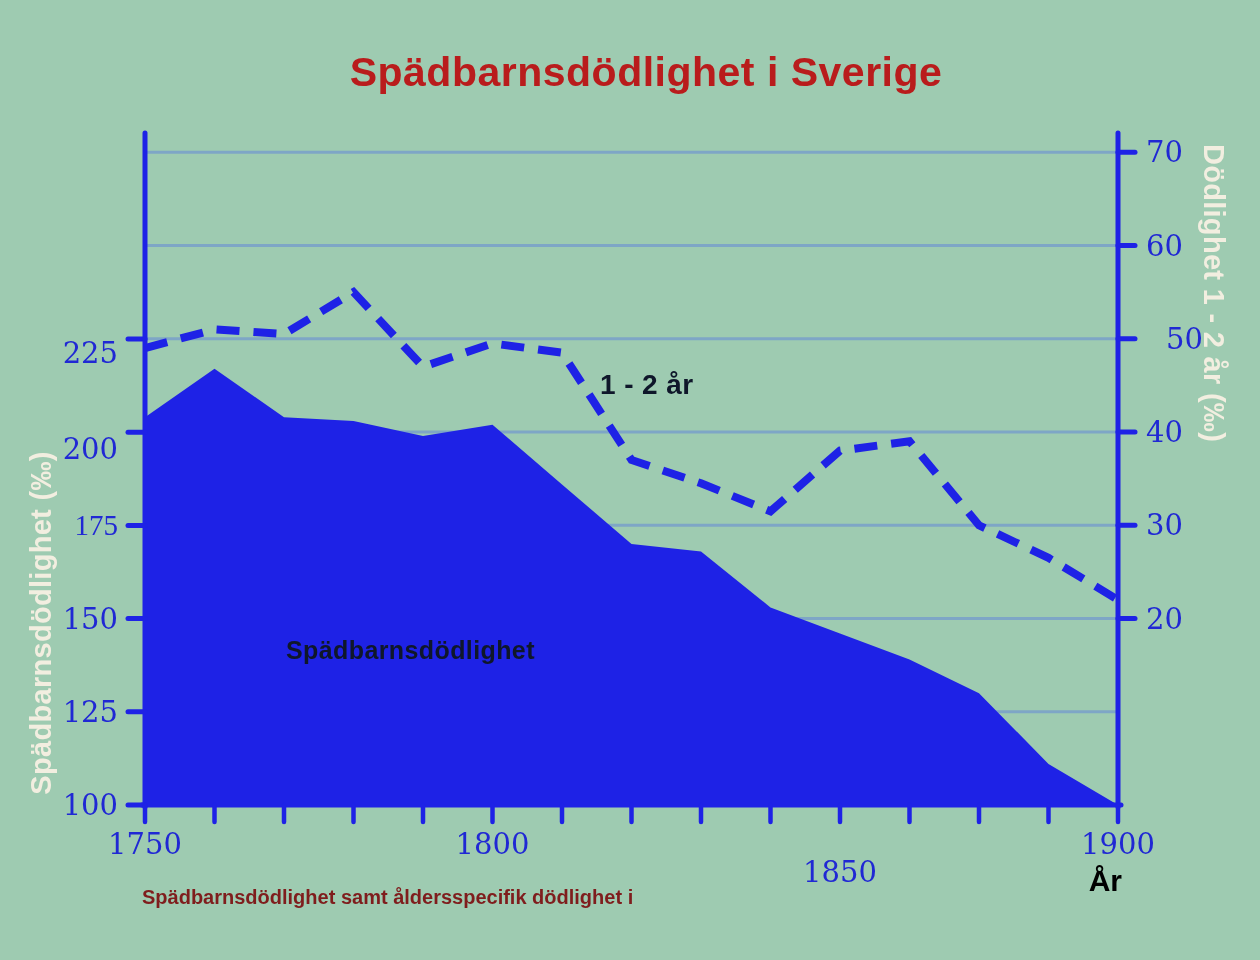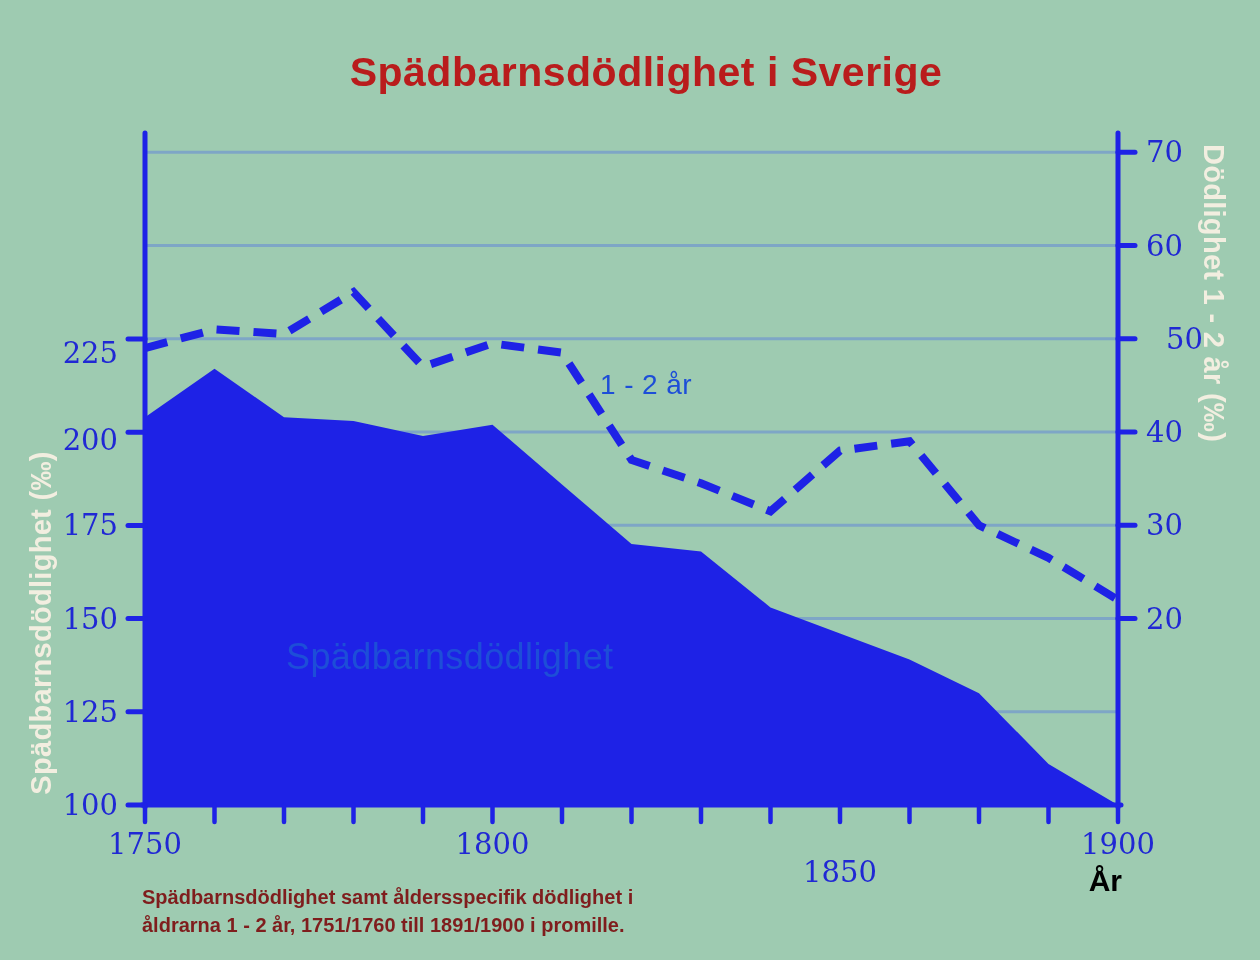--- a/index.html
+++ b/index.html
@@ -28,7 +28,7 @@
     position:absolute;left:1002px;top:864px;width:120px;
     text-align:right;font-size:30px;font-weight:700;color:#000000;
   }
-  .annotation{position:absolute;color:#1d4ed8;font-weight:400;white-space:nowrap;}
+  .annotation{position:absolute;color:#0f172a;font-weight:700;white-space:nowrap;}
   .area-label{left:286px;top:636px;font-size:36px;letter-spacing:.4px;}
   .line-label{left:600px;top:369px;font-size:28px;letter-spacing:.4px;}
   .caption{

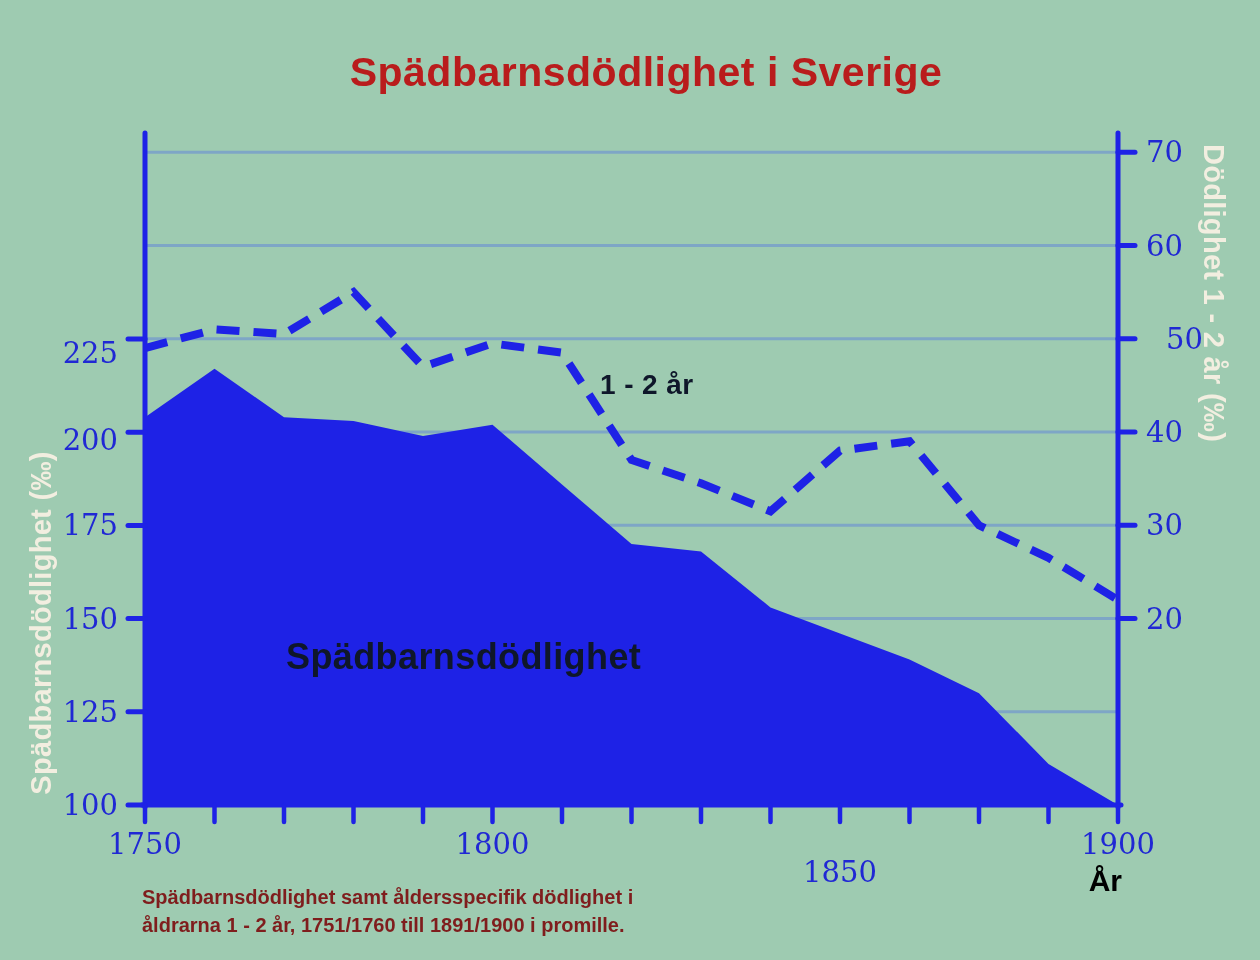--- a/index.html
+++ b/index.html
@@ -111,7 +111,7 @@
       <div class="tick-label ylab" style="left: 30px; top: 691.8px;">125</div>
       <div class="tick-label ylab" style="left: 30px; top: 598.6px;">150</div>
       <div class="tick-label ylab" style="left: 30px; top: 505.4px;">175</div>
-      <div class="tick-label ylab" style="left: 30px; top: 420px;">200</div>
+      <div class="tick-label ylab" style="left: 30px; top: 429px;">200</div>
       <div class="tick-label ylab" style="left: 30px; top: 333px;">225</div>
     </div>
   <div id="right-labels">

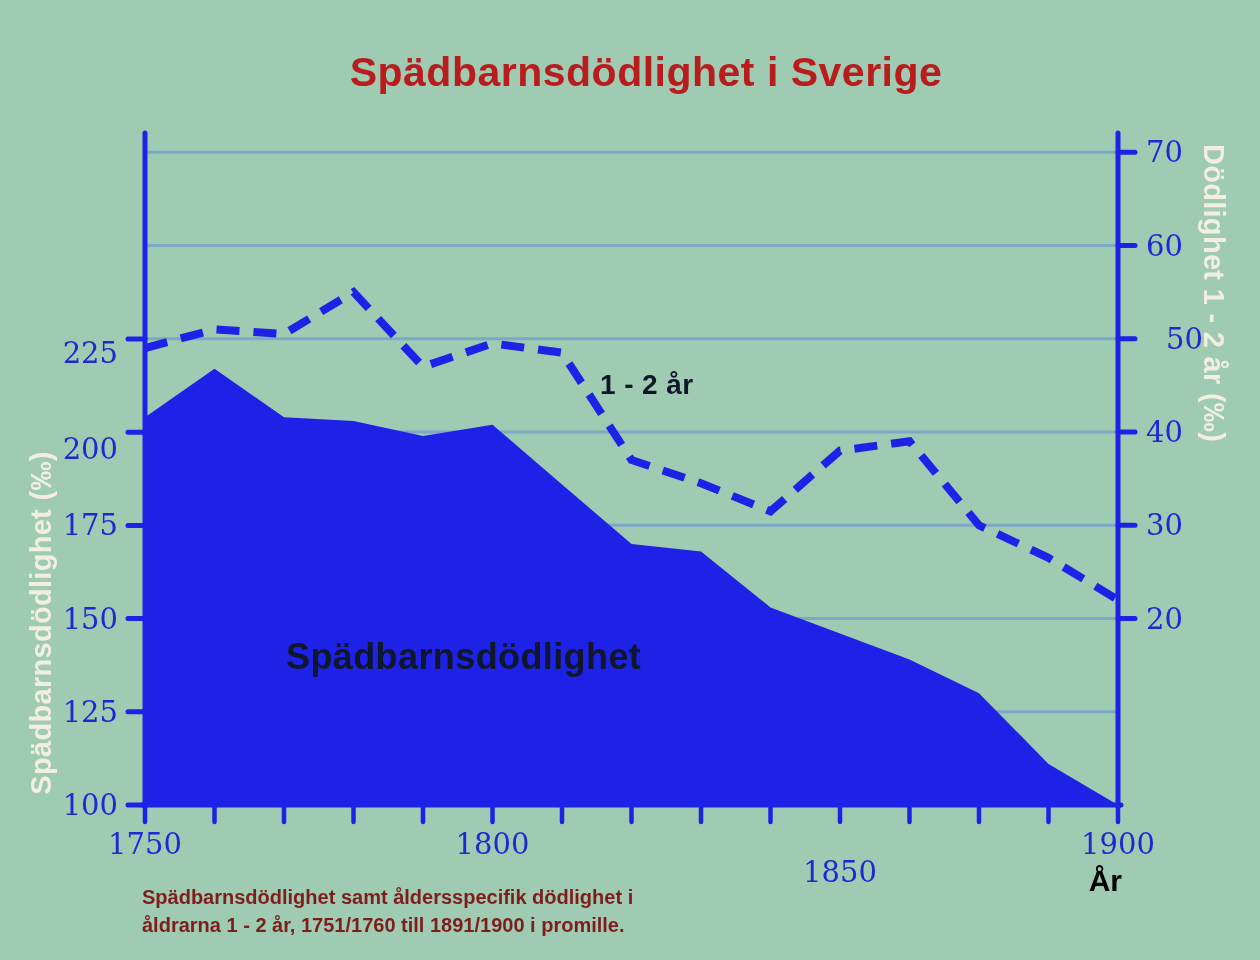--- a/index.html
+++ b/index.html
@@ -110,7 +110,7 @@
       <div class="tick-label ylab" style="left: 30px; top: 785px;">100</div>
       <div class="tick-label ylab" style="left: 30px; top: 691.8px;">125</div>
       <div class="tick-label ylab" style="left: 30px; top: 598.6px;">150</div>
-      <div class="tick-label ylab" style="left: 30px; top: 505.4px;">175</div>
+      <div class="tick-label ylab" style="left: 30px; top: 505.4px; font-family: Liberation Serif, serif;">175</div>
       <div class="tick-label ylab" style="left: 30px; top: 429px;">200</div>
       <div class="tick-label ylab" style="left: 30px; top: 333px;">225</div>
     </div>

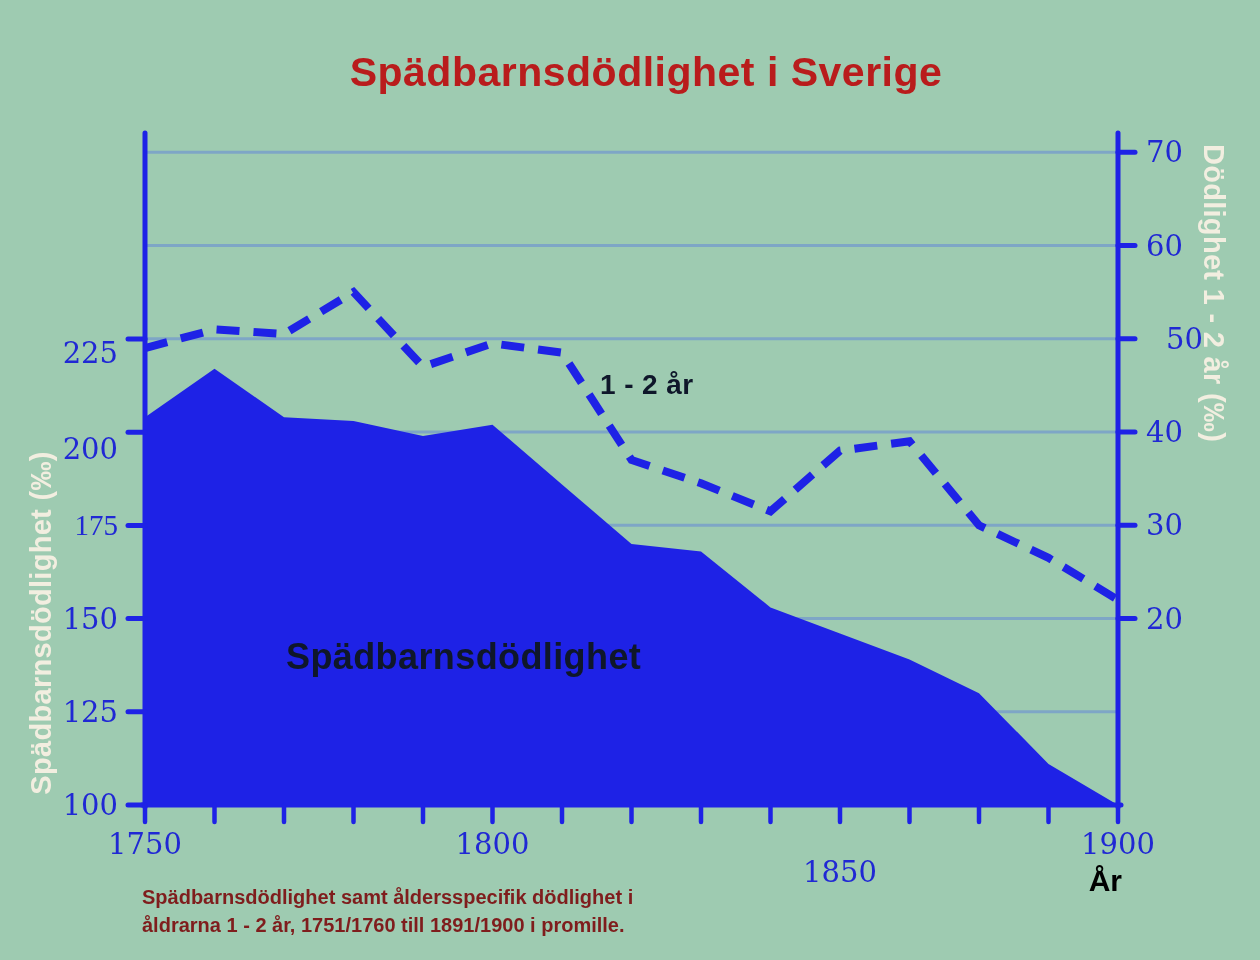--- a/index.html
+++ b/index.html
@@ -29,7 +29,7 @@
     text-align:right;font-size:30px;font-weight:700;color:#000000;
   }
   .annotation{position:absolute;color:#0f172a;font-weight:700;white-space:nowrap;}
-  .area-label{left:286px;top:636px;font-size:36px;letter-spacing:.4px;}
+  .area-label{left:286px;top:636px;font-size:25px;letter-spacing:.4px;}
   .line-label{left:600px;top:369px;font-size:28px;letter-spacing:.4px;}
   .caption{
     position:absolute;left:142px;top:883px;

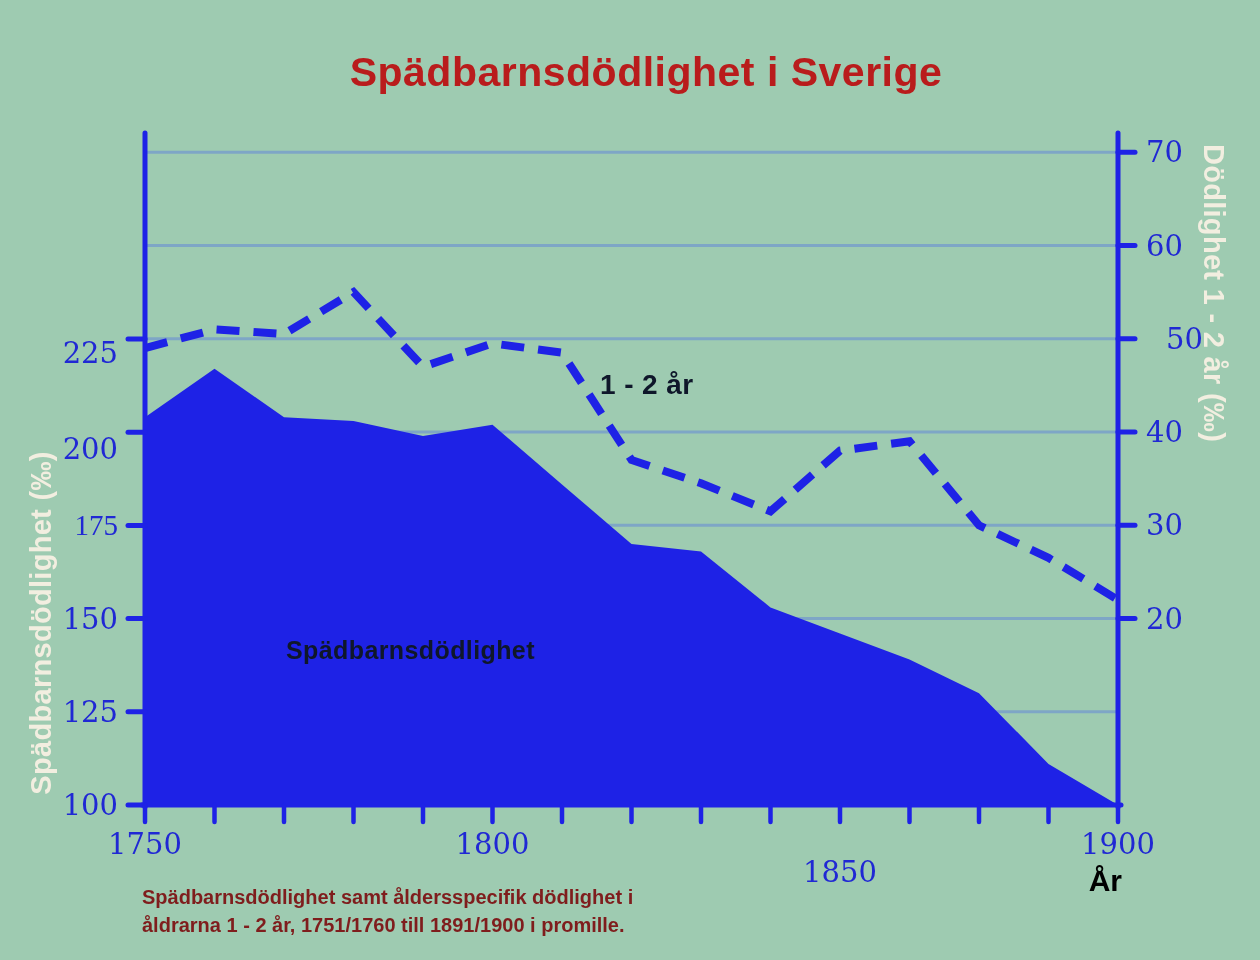--- a/index.html
+++ b/index.html
@@ -103,7 +103,6 @@
 
   <div class="caption">
     <span>Spädbarnsdödlighet samt åldersspecifik dödlighet i</span>
-    <span>åldrarna 1 - 2 år, 1751/1760 till 1891/1900 i promille.</span>
   </div>
 
   <div id="left-labels">

